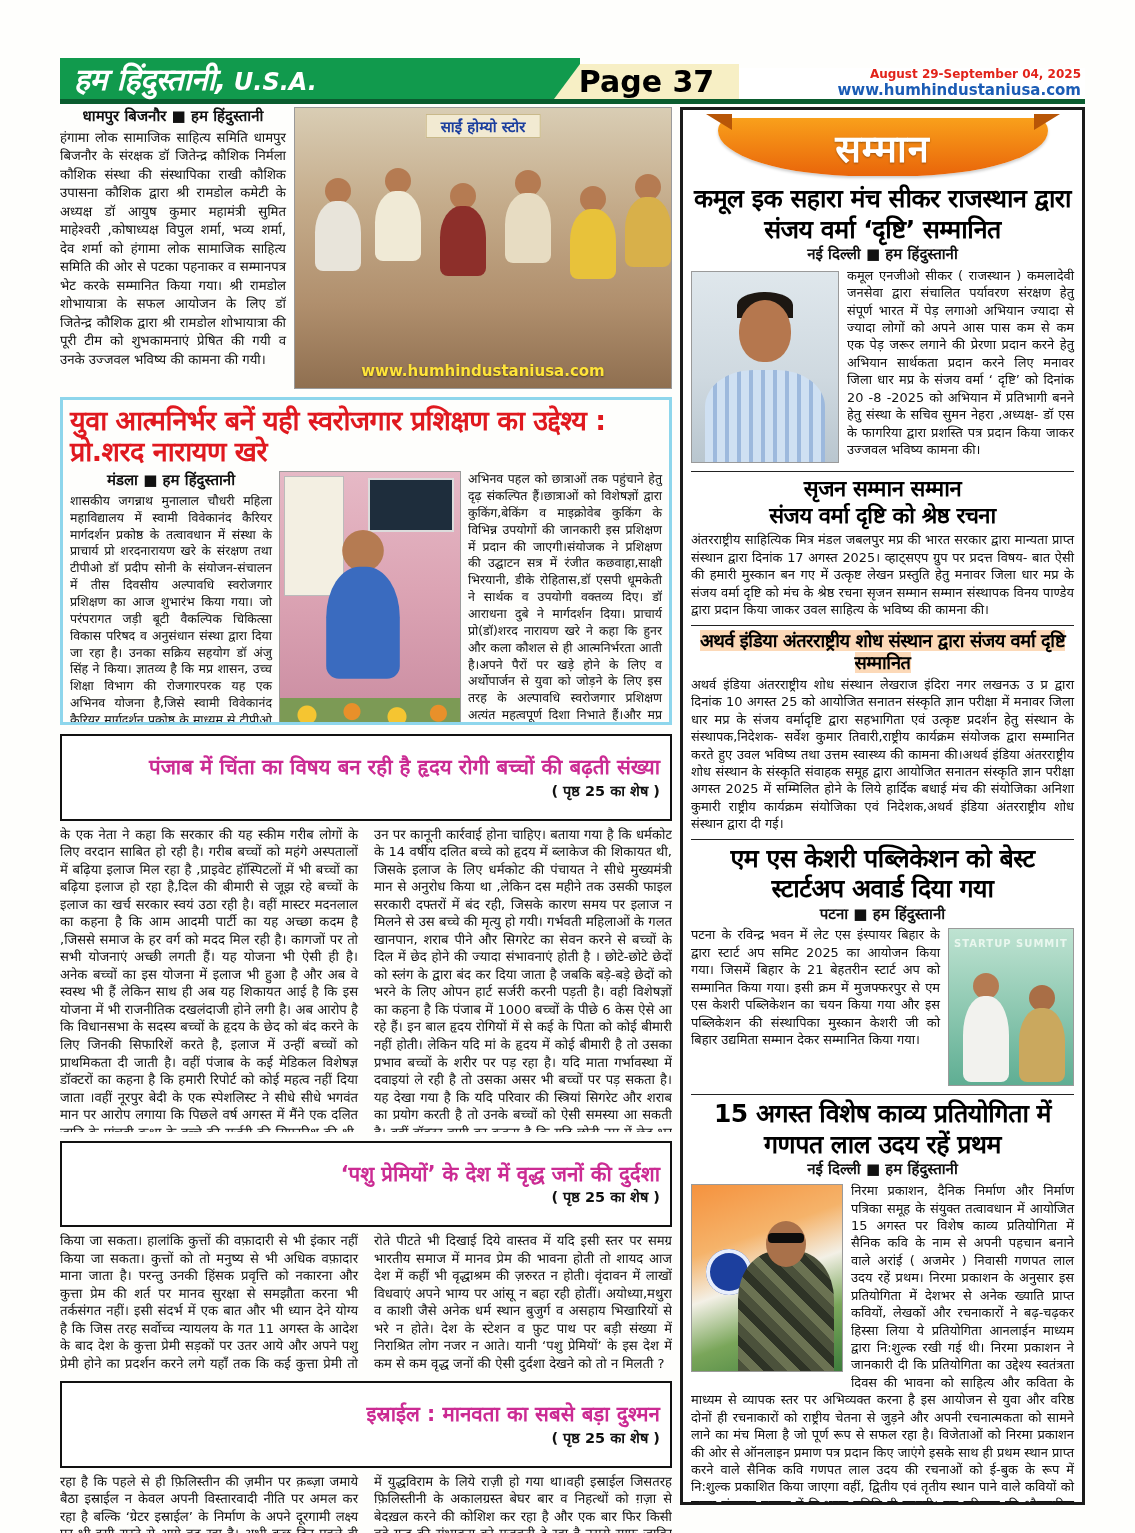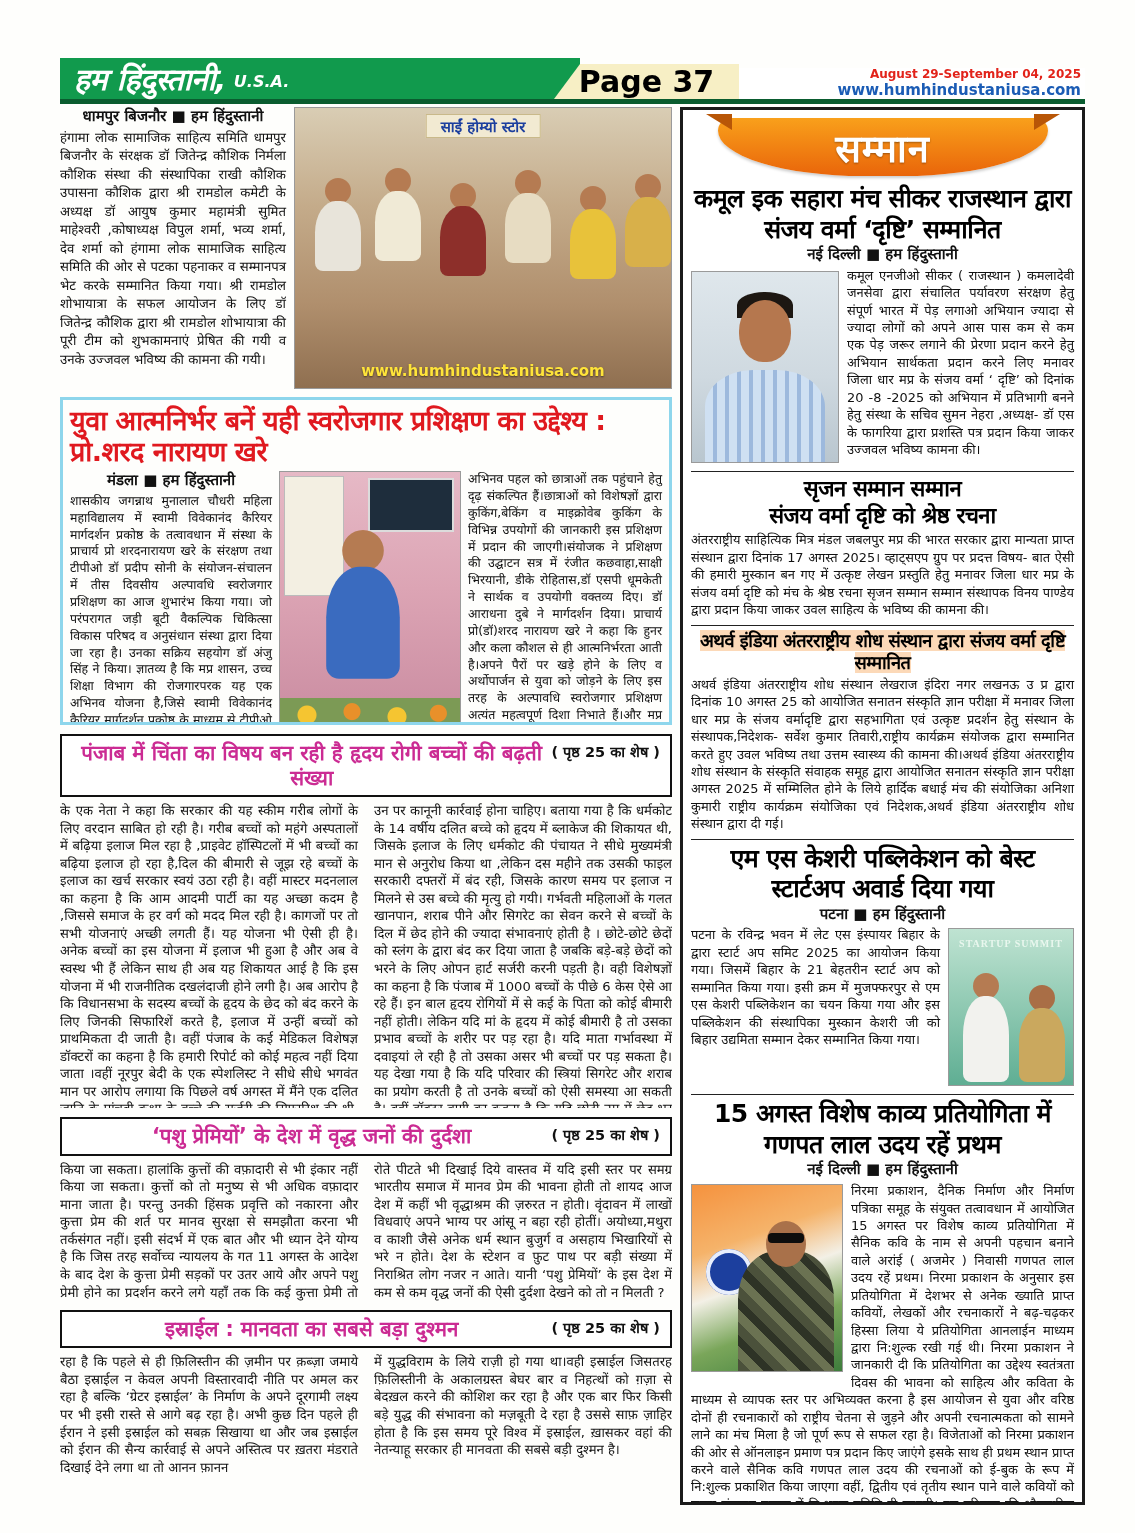--- a/index.html
+++ b/index.html
@@ -16,7 +16,7 @@
     display:flex; align-items:center; padding-left:14px; gap:8px;
   }
   .masthead .mh-main { font-size:30px; font-weight:bold; font-style:italic; letter-spacing:-0.5px; }
-  .masthead .mh-sub  { font-size:16px; font-weight:bold; font-style:italic; margin-top:6px; }
+  .masthead .mh-sub  { font-size:24px; font-weight:bold; font-style:italic; margin-top:6px; }
   .pagenum {
     flex:0 0 185px; background:var(--cream,#f7efc5); margin-left:-26px;
     clip-path:polygon(26px 0, 100% 0, 100% 100%, 0 100%);

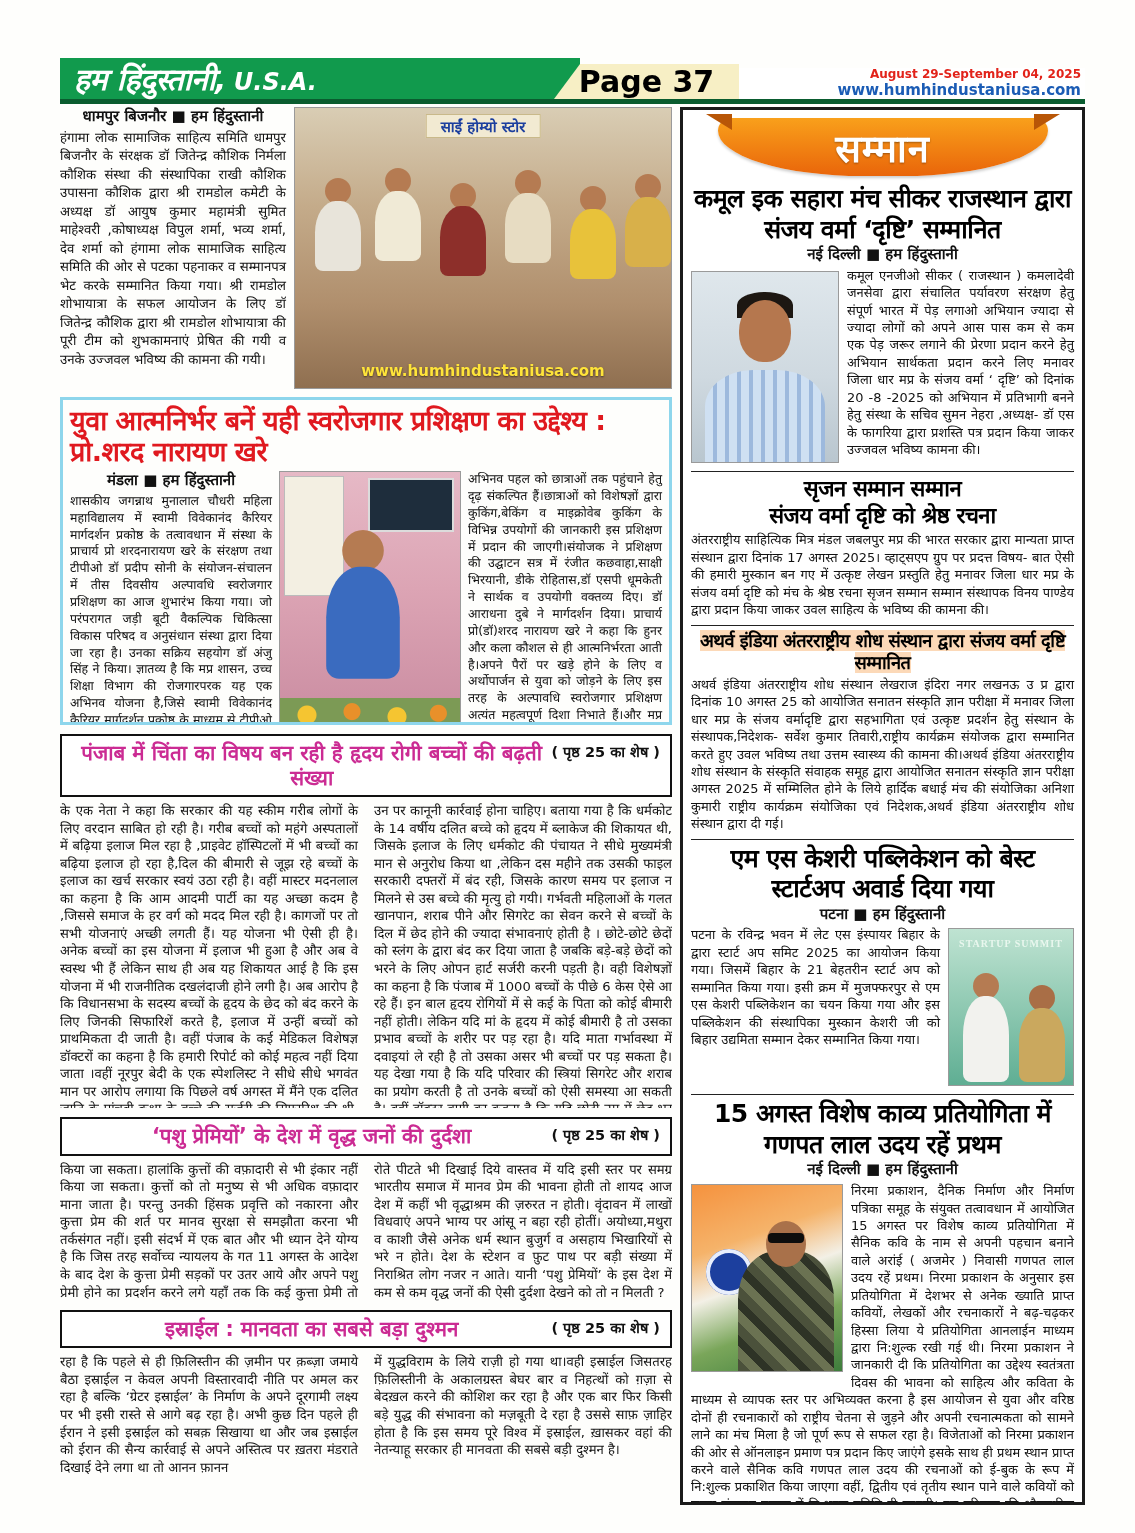--- a/index.html
+++ b/index.html
@@ -70,7 +70,7 @@
 
   
   .cont { margin-top:9px; }
-  .cont-headbar { border:2.5px solid #111; display:flex; align-items:flex-start; padding:5px 10px; background:#fff; }
+  .cont-headbar { border:2.5px solid #111; display:flex; align-items:flex-end; padding:19px 10px; background:#fff;flex-direction:column; }
   .cont-title { flex:1; text-align:center; color:var(--headline_magenta,#cb2b93); font-weight:bold; font-size:20.5px; line-height:1.2; }
   .cont-note  { color:#111; font-weight:bold; font-size:14.5px; white-space:nowrap; }
   .cont-body { margin-top:5px; display:flex; gap:16px; font-size:13.1px; line-height:1.34; text-align:justify; overflow:hidden; }

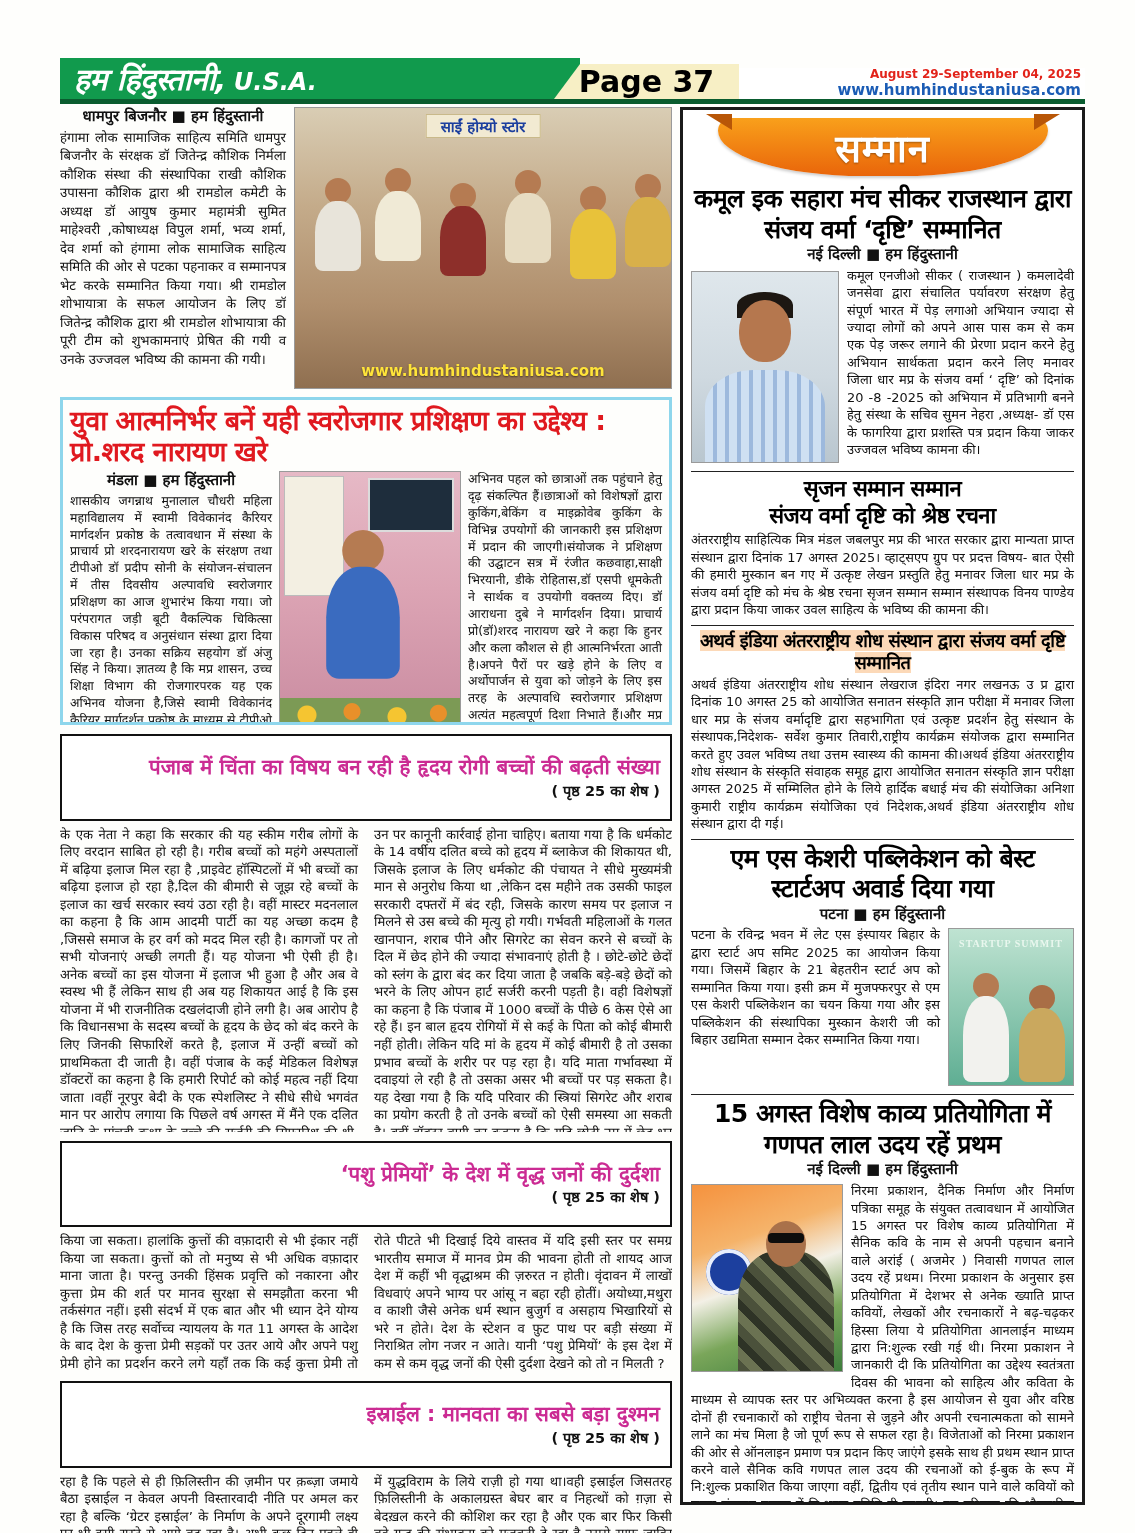--- a/index.html
+++ b/index.html
@@ -108,7 +108,7 @@
   .ph-portrait .shirt { position:absolute; bottom:0; left:50%; transform:translateX(-50%); width:120px; height:92px; border-radius:40% 40% 0 0;
     background:repeating-linear-gradient(90deg,#cfe0f2 0 8px,#9db9dd 8px 12px); }
   .ph-award { float:right; width:126px; height:158px; margin:2px 0 2px 8px;
-    background:linear-gradient(180deg,#bfe3d2 0%,#8fc9b2 50%,#5fae93 100%);font-family:Liberation Serif, serif; }
+    background:linear-gradient(180deg,#bfe3d2 0%,#8fc9b2 50%,#5fae93 100%); }
   .ph-award .txt { position:absolute; top:8px; left:0; right:0; text-align:center; color:#e9f7ee; font-weight:bold; font-size:10px; letter-spacing:1px; }
   .ph-flag { float:left; width:152px; height:188px; margin:2px 8px 2px 0;
     background:linear-gradient(160deg,#f5923e 0%,#f5b36a 30%,#f3f0e6 50%,#7aa65a 72%,#3e7d3c 100%); }

